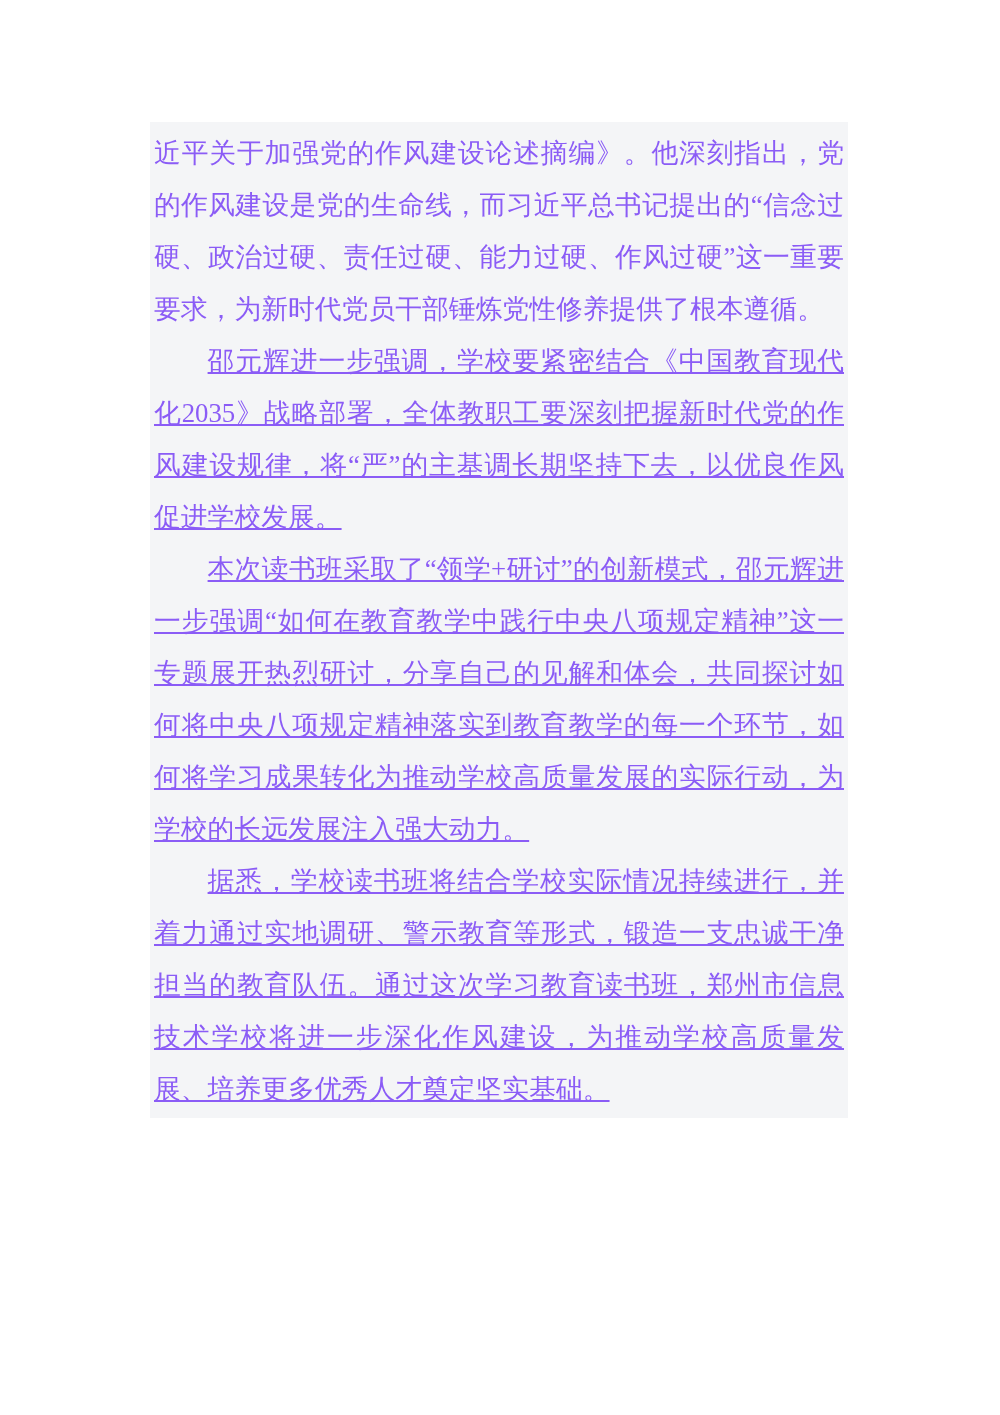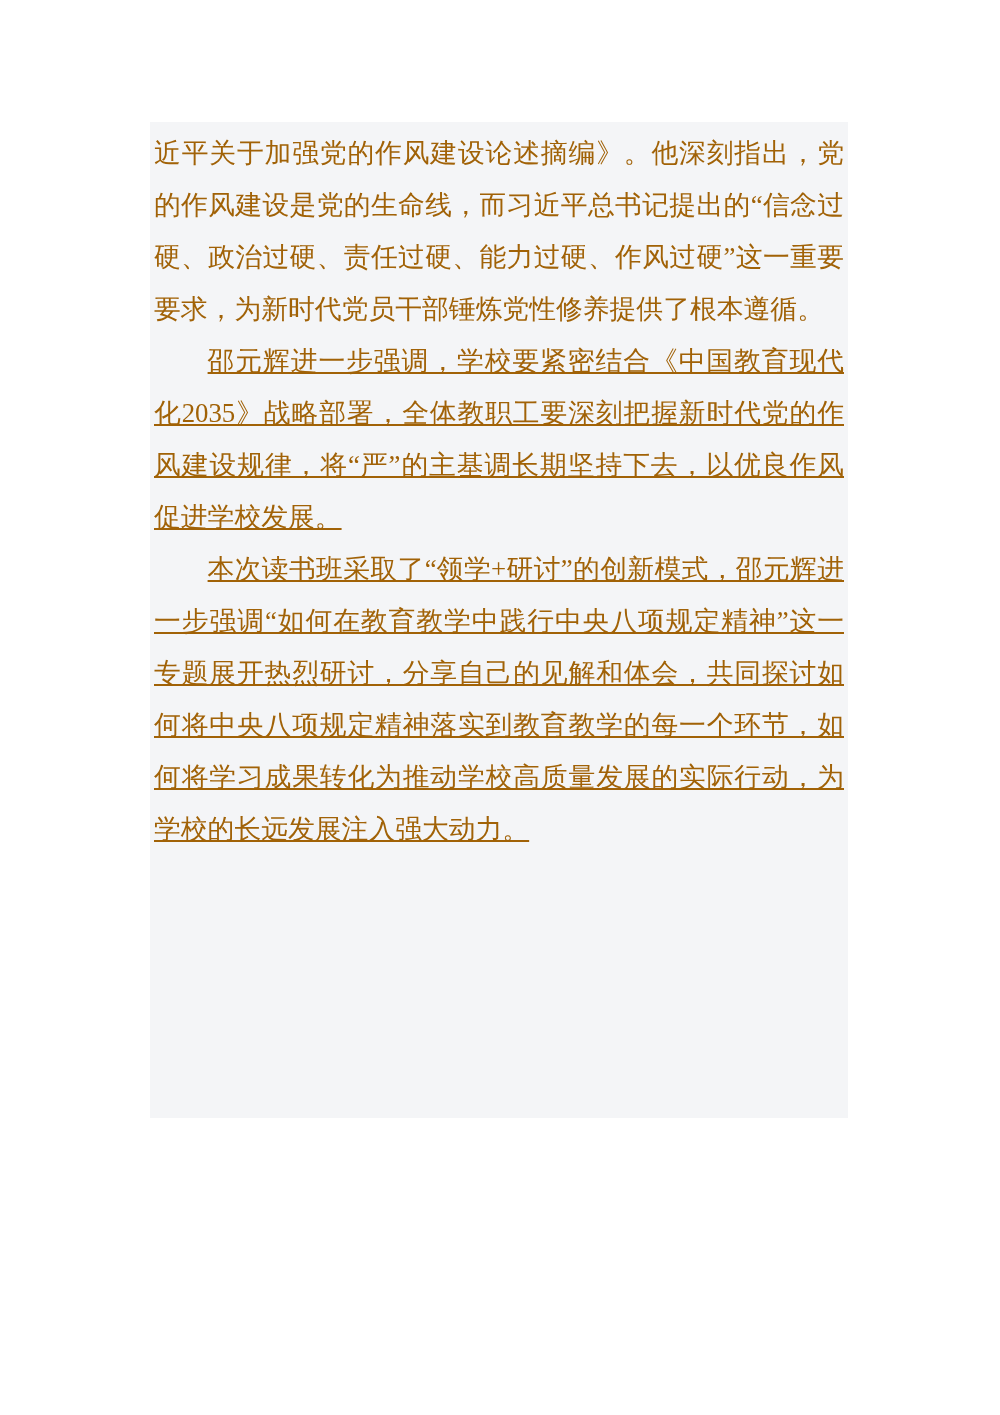--- a/index.html
+++ b/index.html
@@ -24,7 +24,7 @@
       box-sizing: border-box;
       padding: 5px 4px 3px 4px;
       background: #f4f5f7;
-      color: #a16207;
+      color: #8b5cf6;
       font-size: 26.8px;
       line-height: 52px;
       text-align: justify;

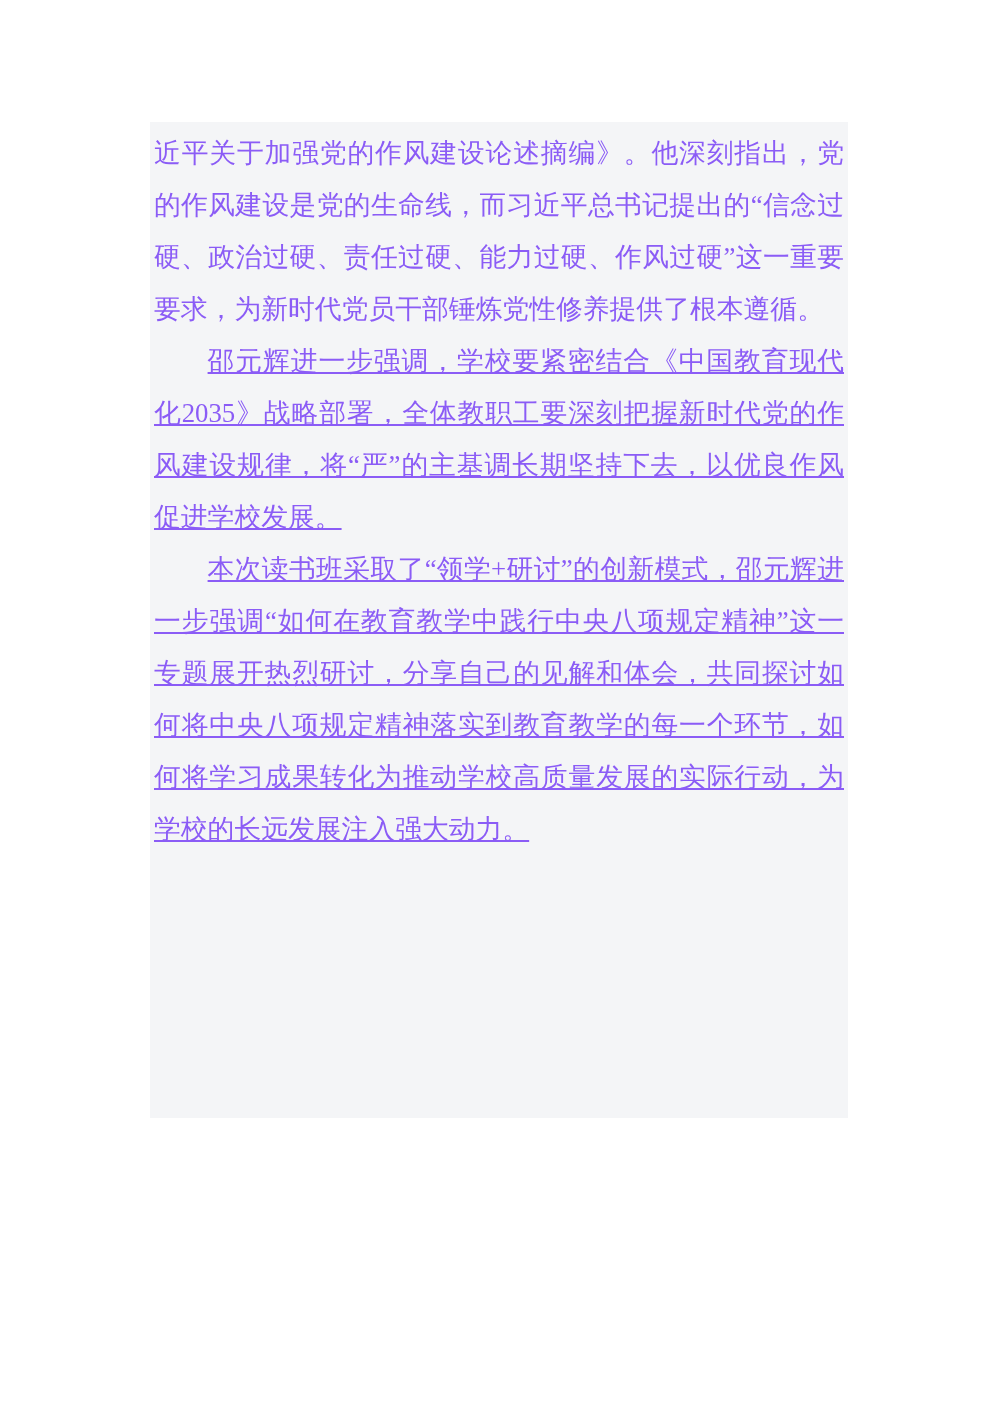--- a/index.html
+++ b/index.html
@@ -48,6 +48,7 @@
     <p>近平关于加强党的作风建设论述摘编》。他深刻指出，党的作风建设是党的生命线，而习近平总书记提出的“信念过硬、政治过硬、责任过硬、能力过硬、作风过硬”这一重要要求，为新时代党员干部锤炼党性修养提供了根本遵循。</p>
     <p class="indent">邵元辉进一步强调，学校要紧密结合《中国教育现代化2035》战略部署，全体教职工要深刻把握新时代党的作风建设规律，将“严”的主基调长期坚持下去，以优良作风促进学校发展。</p>
     <p class="indent">本次读书班采取了“领学+研讨”的创新模式，邵元辉进一步强调“如何在教育教学中践行中央八项规定精神”这一专题展开热烈研讨，分享自己的见解和体会，共同探讨如何将中央八项规定精神落实到教育教学的每一个环节，如何将学习成果转化为推动学校高质量发展的实际行动，为学校的长远发展注入强大动力。</p>
+    <p class="indent">据悉，学校读书班将结合学校实际情况持续进行，并着力通过实地调研、警示教育等形式，锻造一支忠诚干净担当的教育队伍。通过这次学习教育读书班，郑州市信息技术学校将进一步深化作风建设，为推动学校高质量发展、培养更多优秀人才奠定坚实基础。</p>
   </div>
 </div>
 

